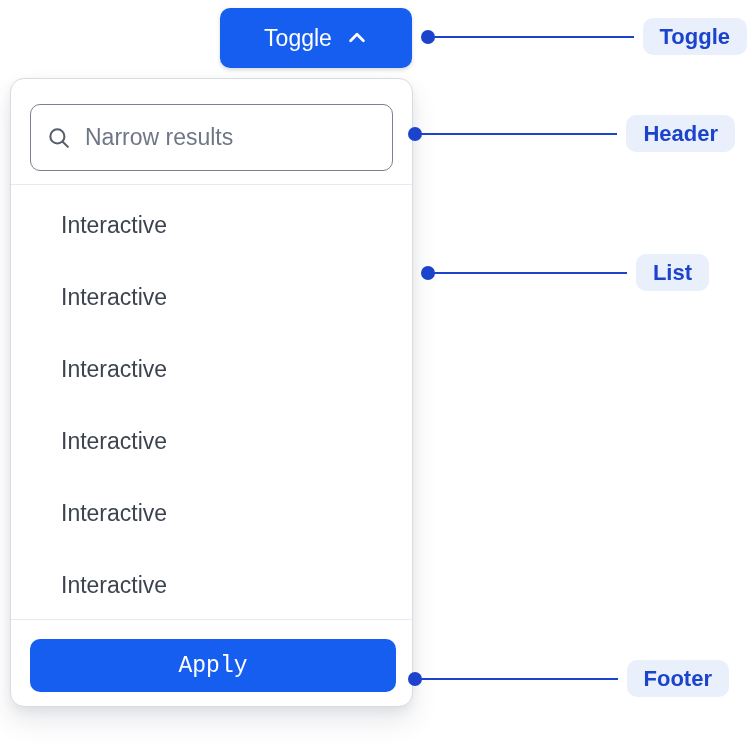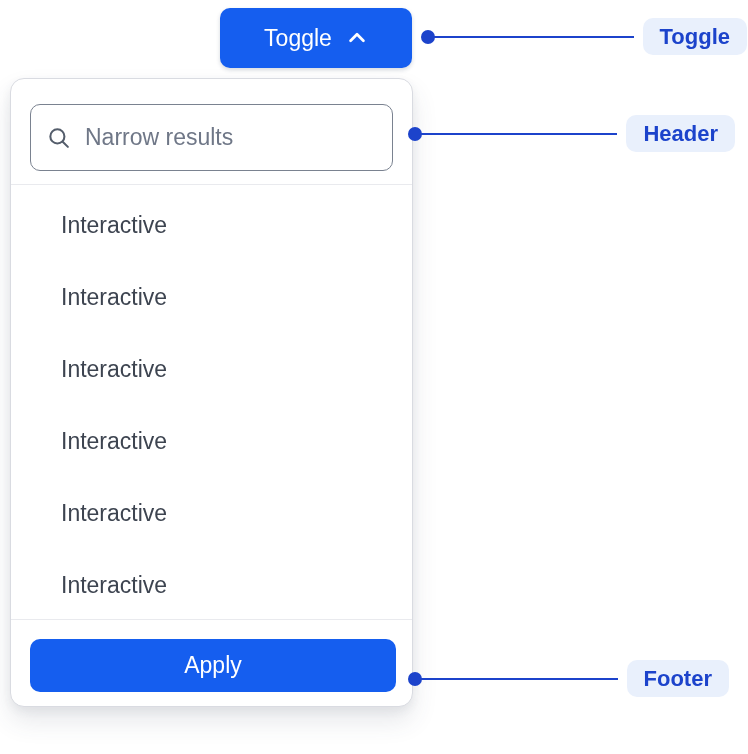--- a/index.html
+++ b/index.html
@@ -130,6 +130,11 @@
     <span class="annot-pill">Header</span>
   </div>
 
+  <div class="annot" id="annot-list">
+    <span class="annot-dot"></span>
+    <span class="annot-line"></span>
+    <span class="annot-pill">List</span>
+  </div>
 
   <div class="annot" id="annot-footer">
     <span class="annot-dot"></span>

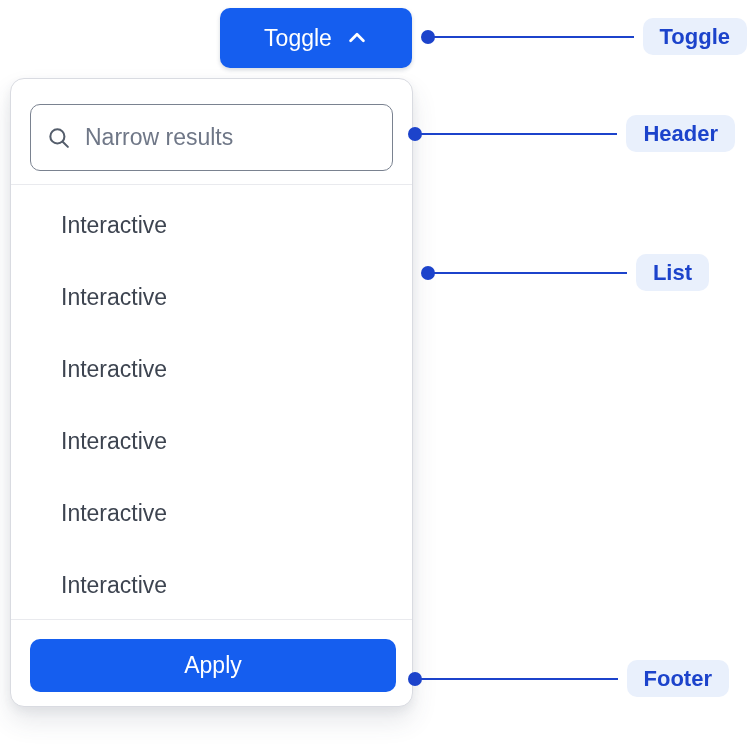--- a/index.html
+++ b/index.html
@@ -52,7 +52,7 @@
   .panel-footer{padding:19px 16px 14px 19px;}
   .apply-btn{
     width:100%;height:53px;background:#155EEF;color:#ffffff;
-    border:none;border-radius:10px;font-family:Liberation Sans, sans-serif;font-size:23px;
+    border:none;border-radius:10px;font-family:Liberation Mono, monospace;font-size:23px;
     font-weight:500;cursor:pointer;display:block;
   }
 

